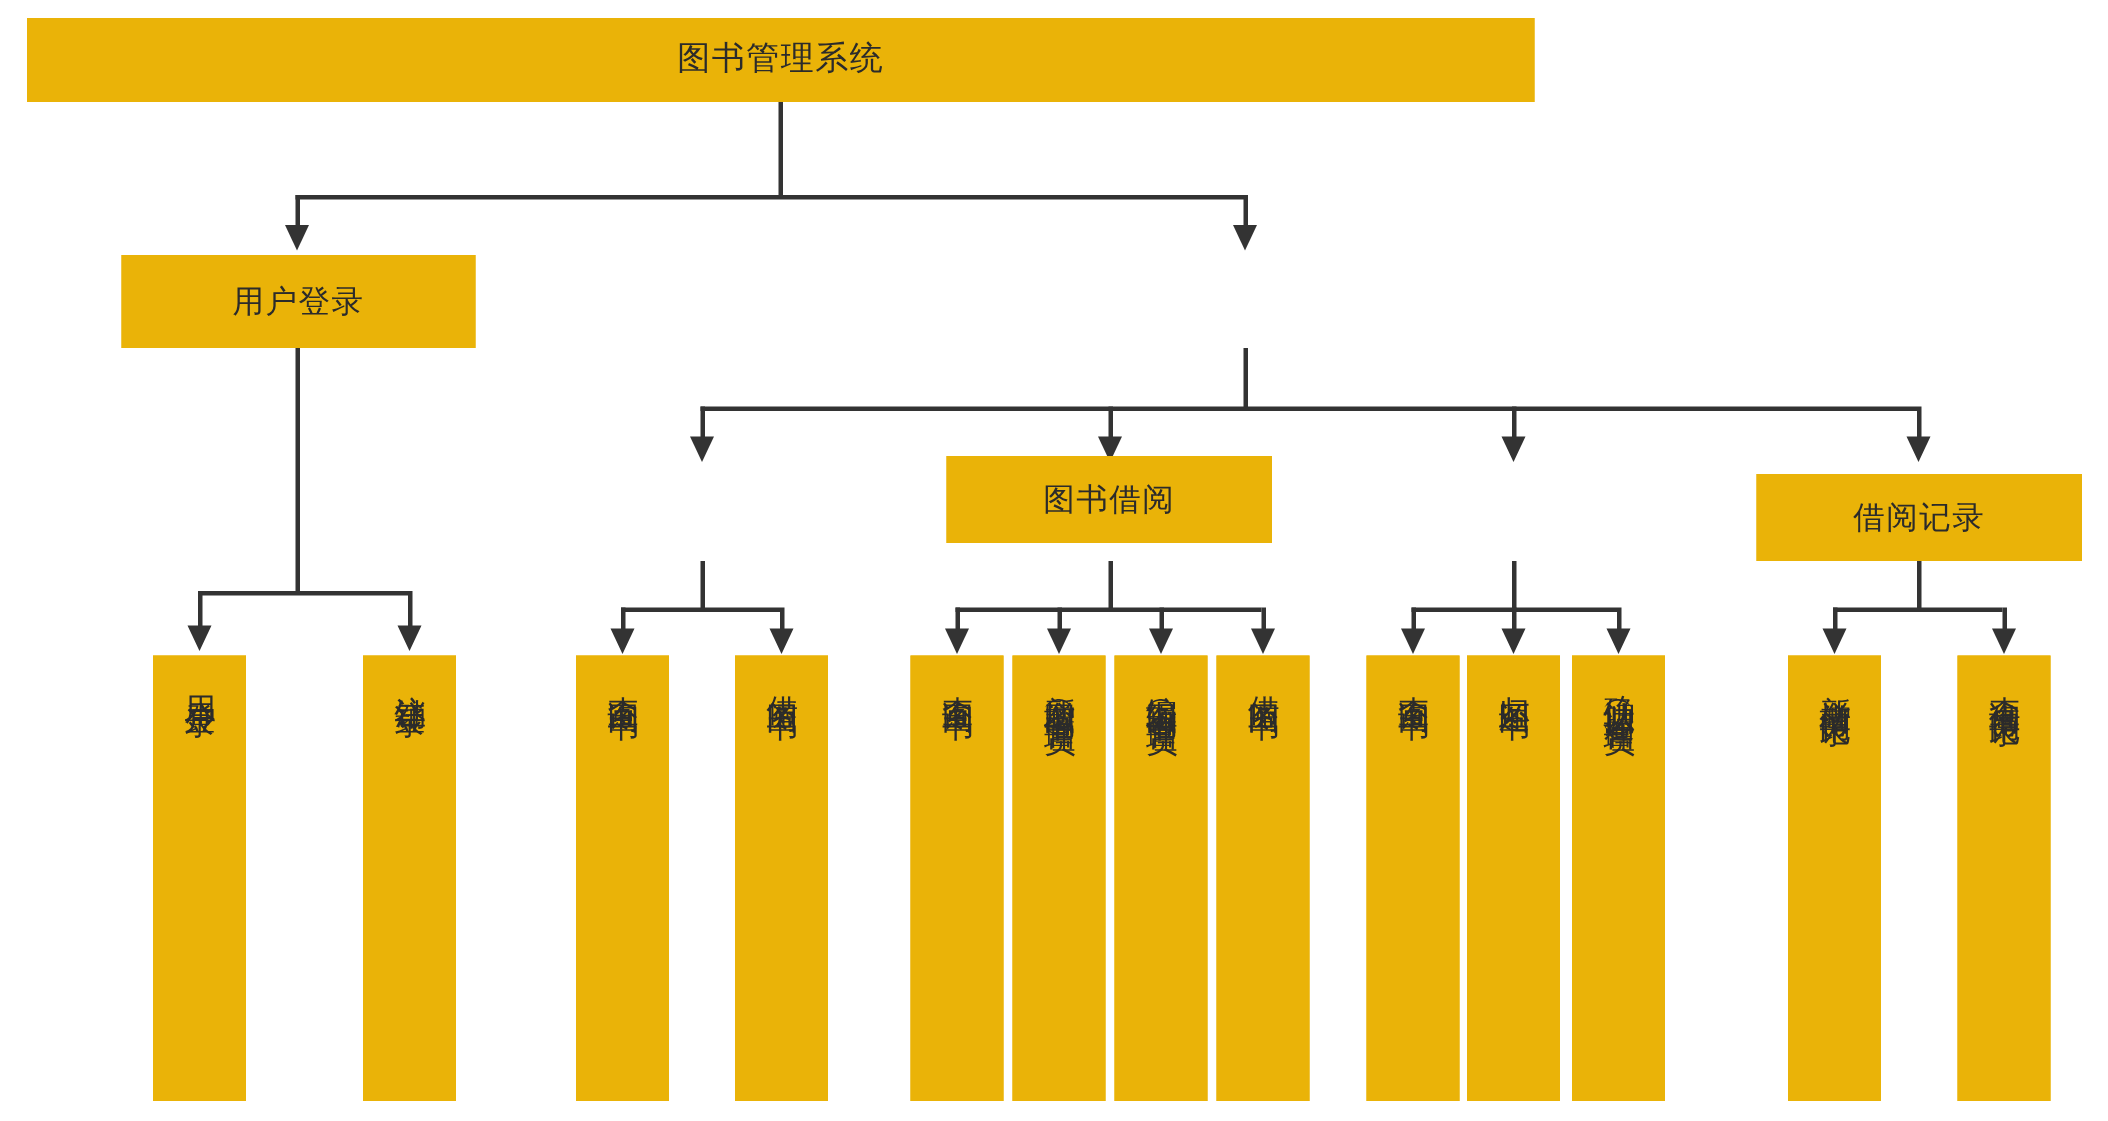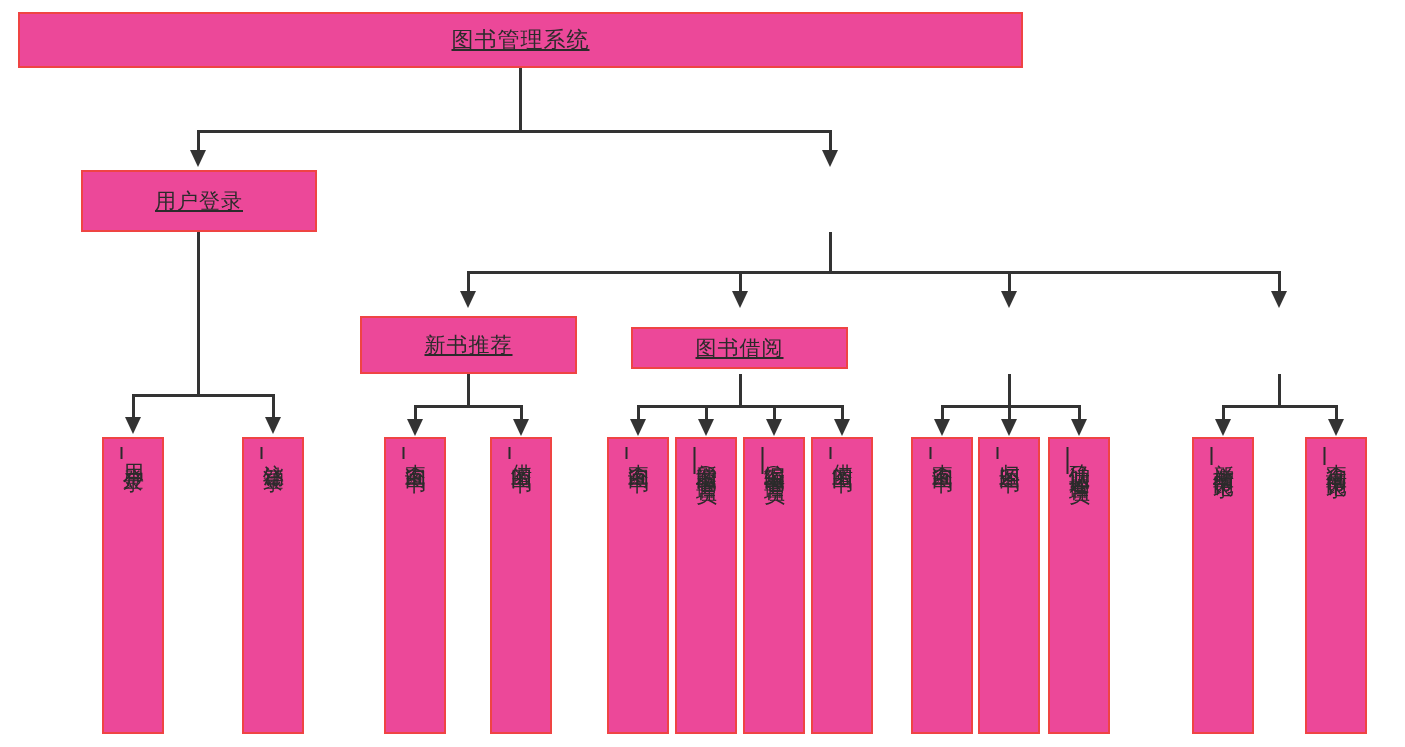--- a/index.html
+++ b/index.html
@@ -20,13 +20,12 @@
   .node {
     position: absolute;
     box-sizing: border-box;
-    background: #ec4899;
-    border: 2px solid #ef4444;
+    background: #eab308;
+    border: 2px solid #eab308;
     display: flex;
     align-items: center;
     justify-content: center;
     color: #2b2b2b;
-    text-decoration: underline;
   }
   .node-label {
     display: block;

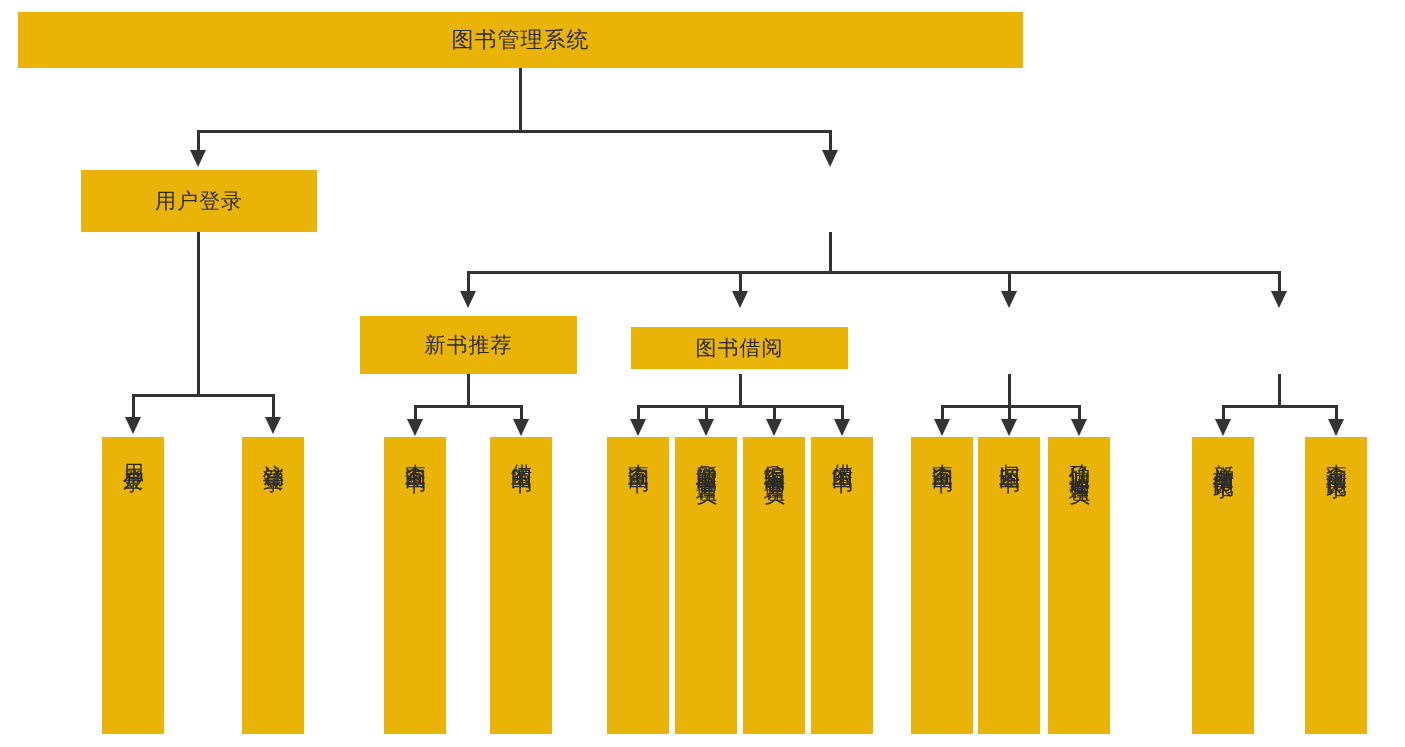--- a/index.html
+++ b/index.html
@@ -119,9 +119,6 @@
   <div class="conn v" style="left:1278px; top:271px; height:21px;"></div>
   <div class="arrow" style="left:1271px; top:291px;"></div>
 
-  <div class="node h" style="left:360px; top:316px; width:217px; height:58px;">
-    <span class="node-label">新书推荐</span>
-  </div>
   <div class="node h" style="left:631px; top:327px; width:217px; height:42px;">
     <span class="node-label">图书借阅</span>
   </div>

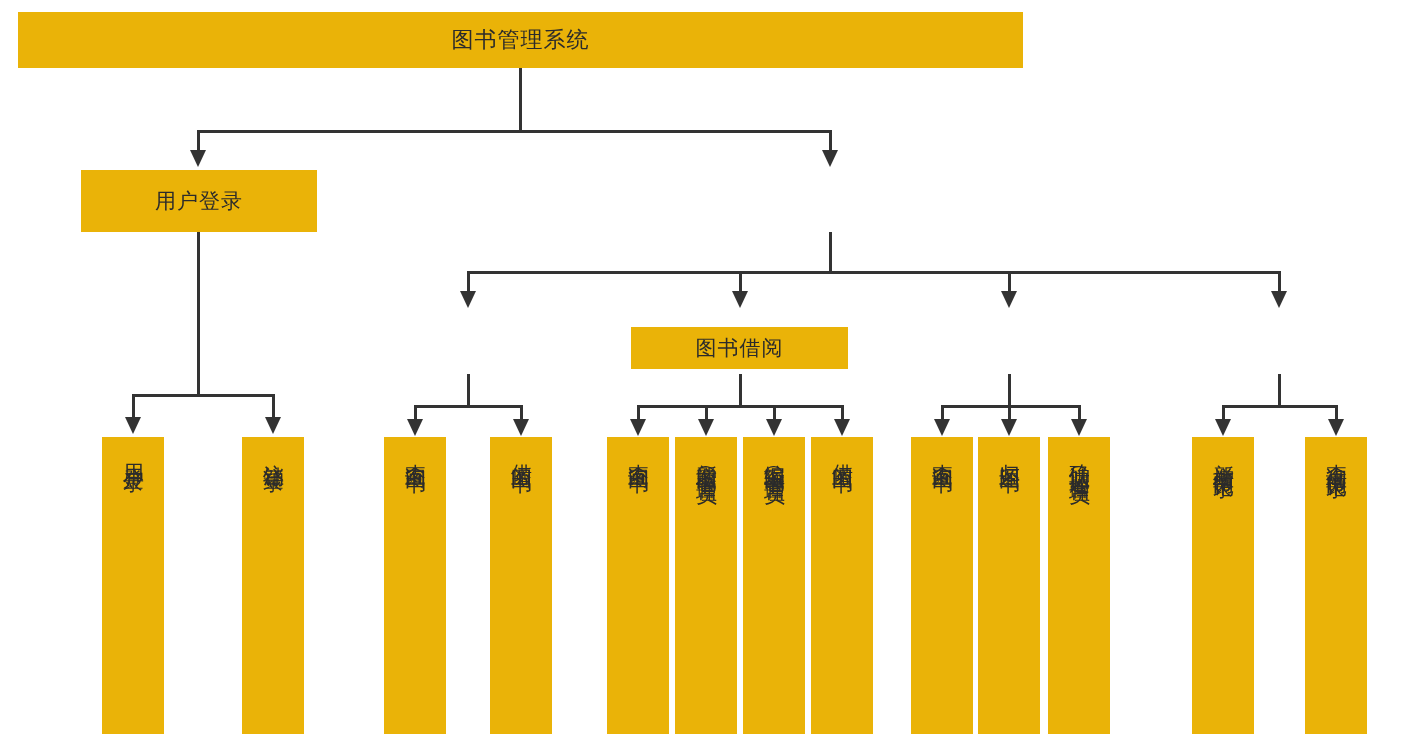--- a/index.html
+++ b/index.html
@@ -119,7 +119,7 @@
   <div class="conn v" style="left:1278px; top:271px; height:21px;"></div>
   <div class="arrow" style="left:1271px; top:291px;"></div>
 
-  <div class="node h" style="left:631px; top:327px; width:217px; height:42px;">
+  <div class="node h" style="left:631px; top:304px; width:217px; height:58px;">
     <span class="node-label">图书借阅</span>
   </div>
 

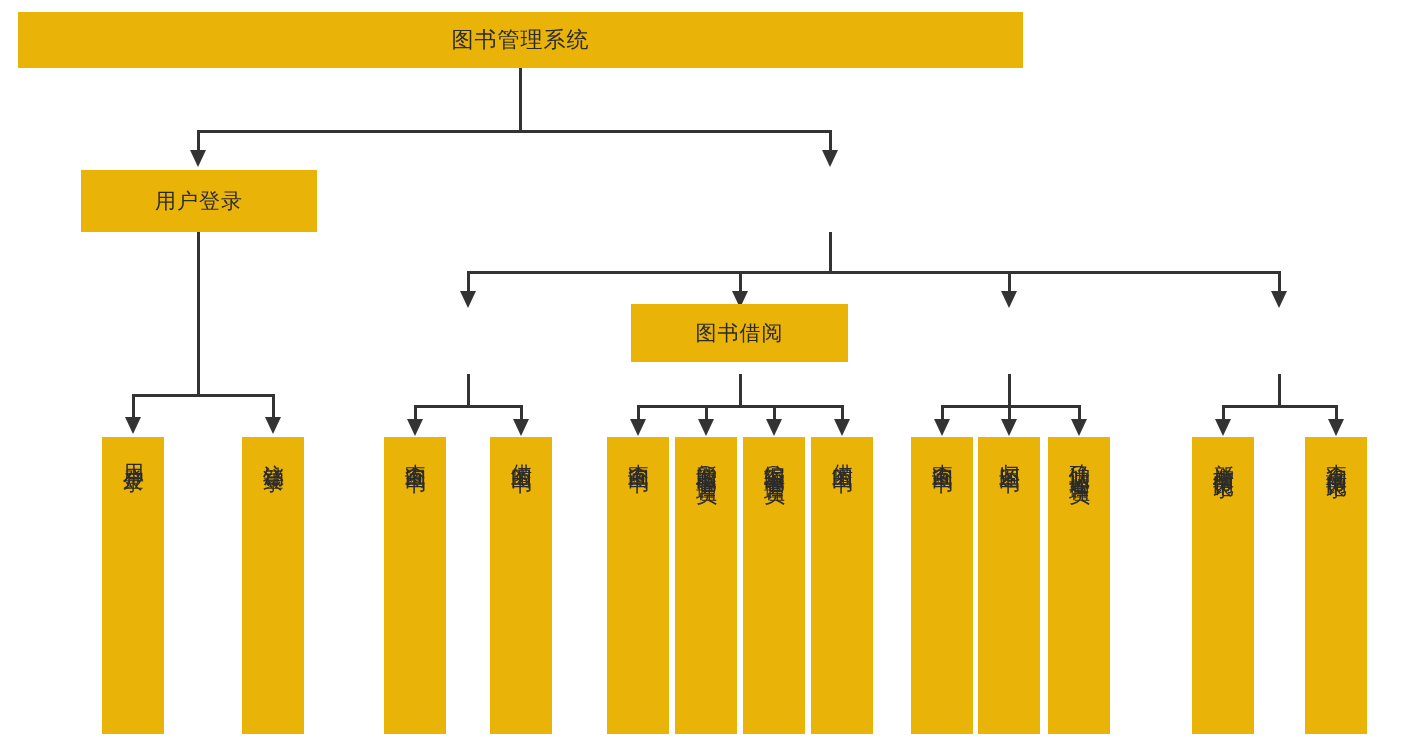--- a/index.html
+++ b/index.html
@@ -122,6 +122,9 @@
   <div class="node h" style="left:631px; top:304px; width:217px; height:58px;">
     <span class="node-label">图书借阅</span>
   </div>
+  <div class="node h" style="left:1171px; top:316px; width:217px; height:58px;">
+    <span class="node-label">借阅记录</span>
+  </div>
 
   <div class="conn v" style="left:467px; top:374px; height:33px;"></div>
   <div class="conn h" style="left:414px; top:405px; width:106px;"></div>

